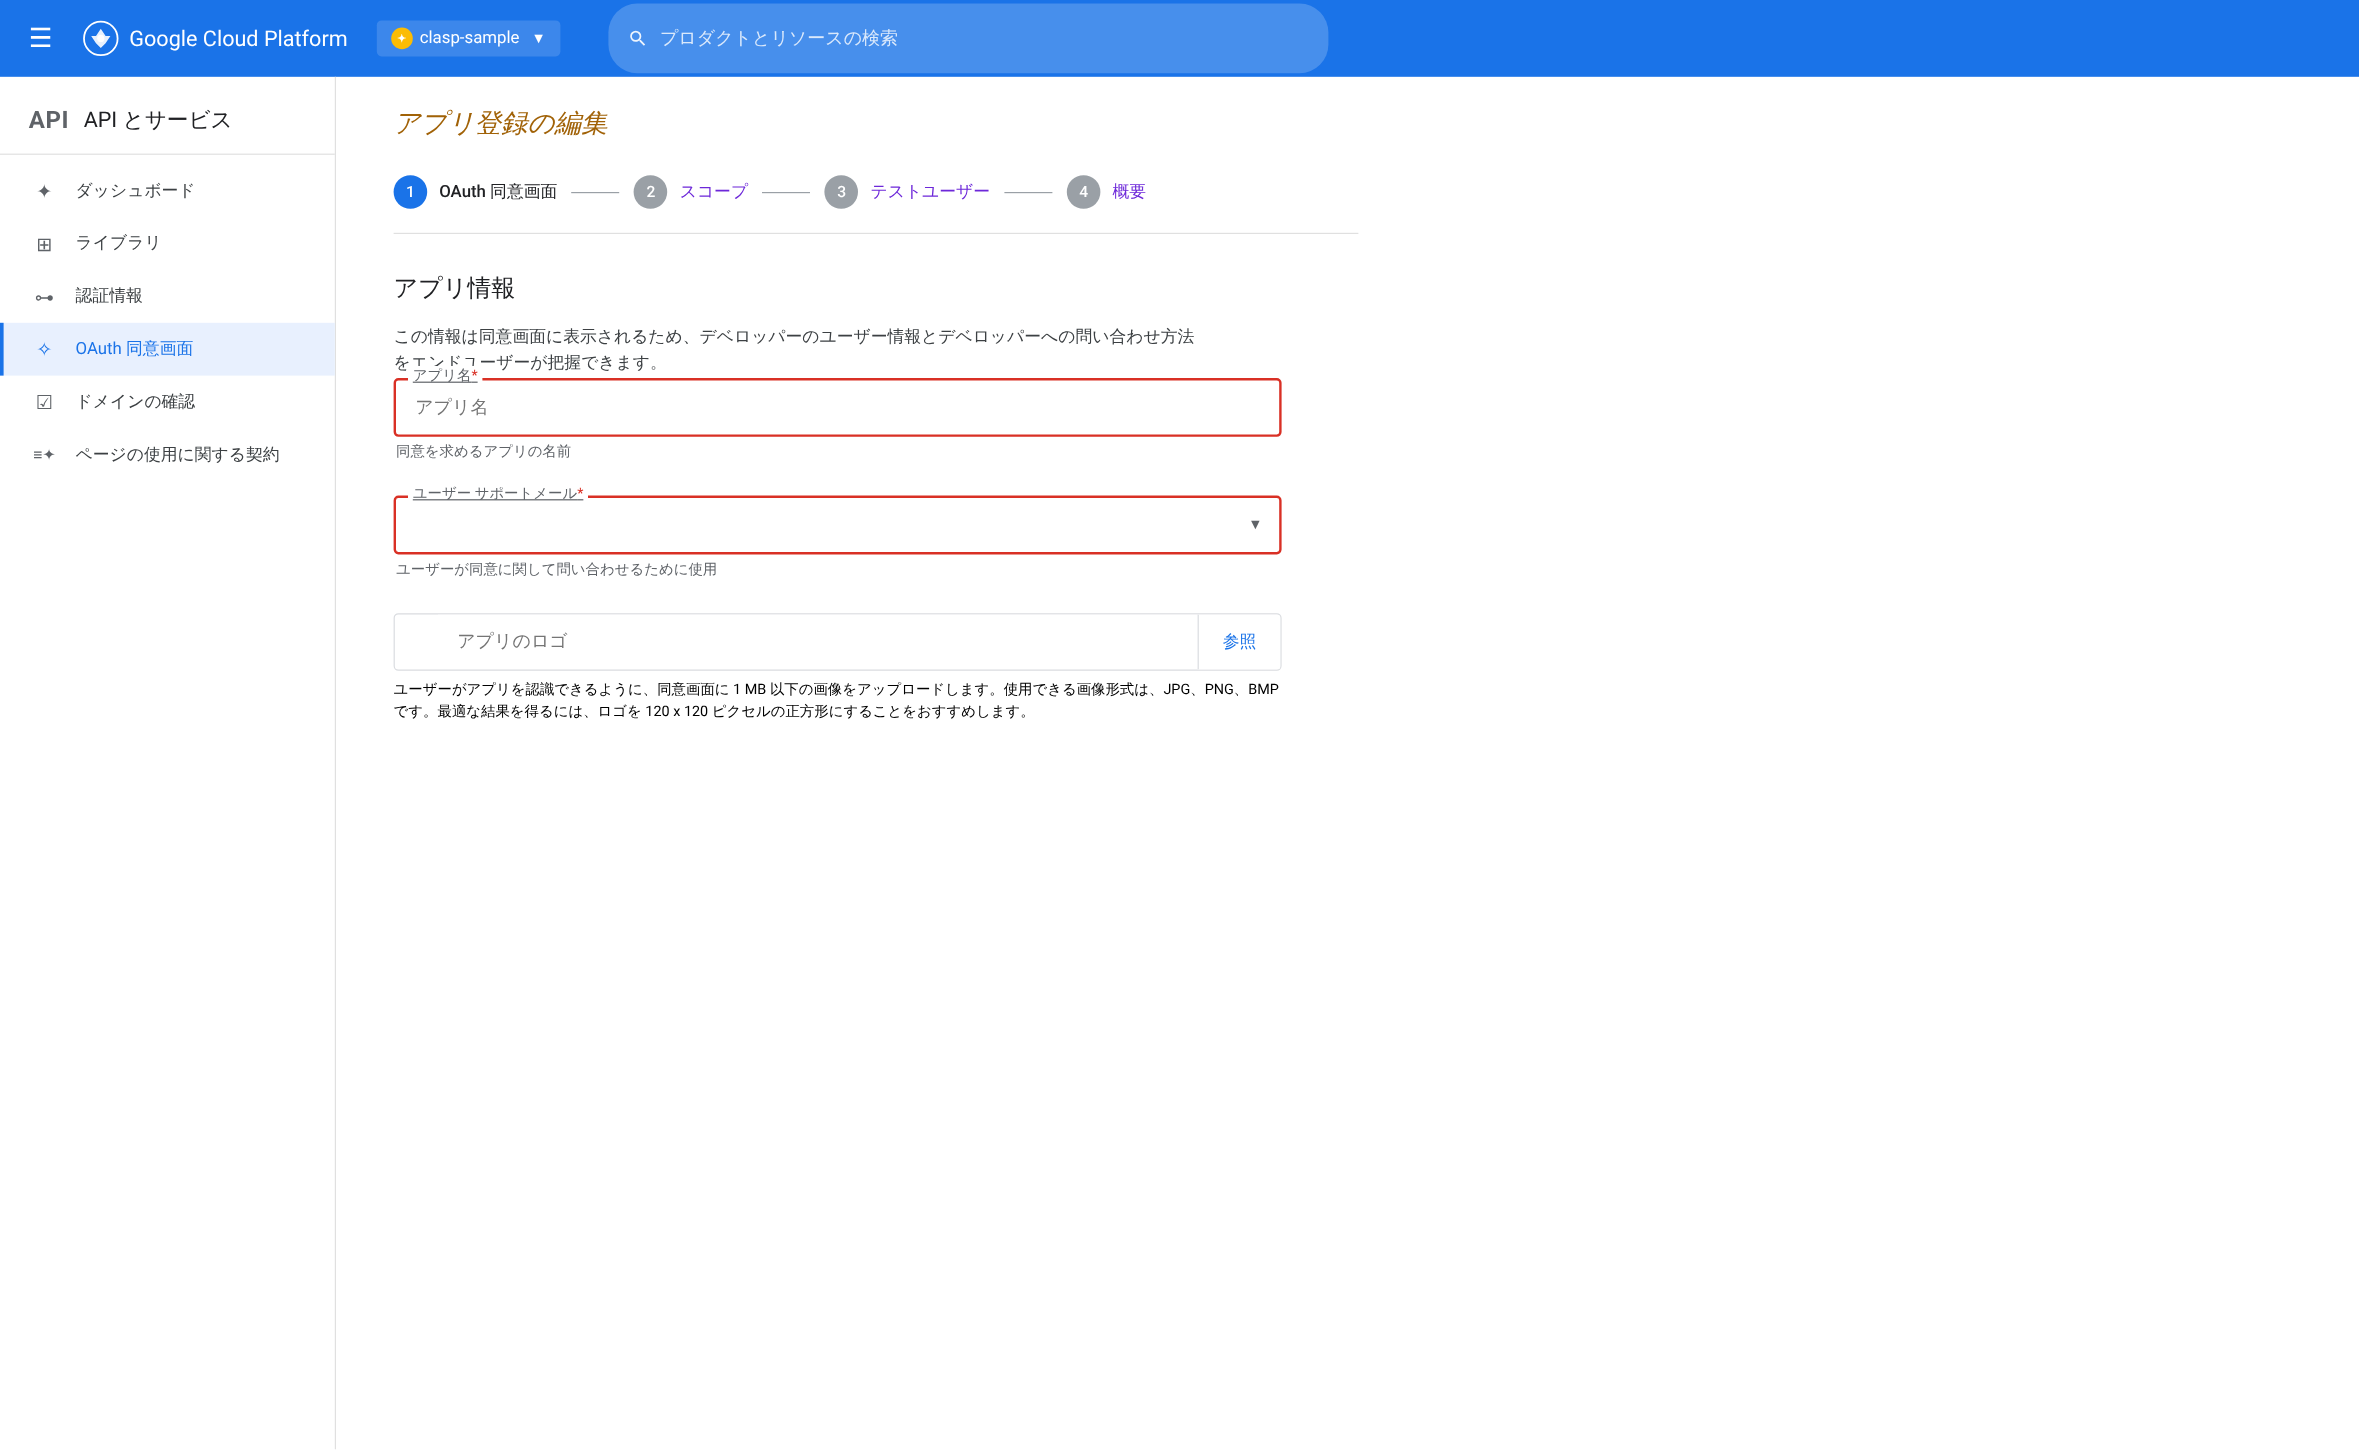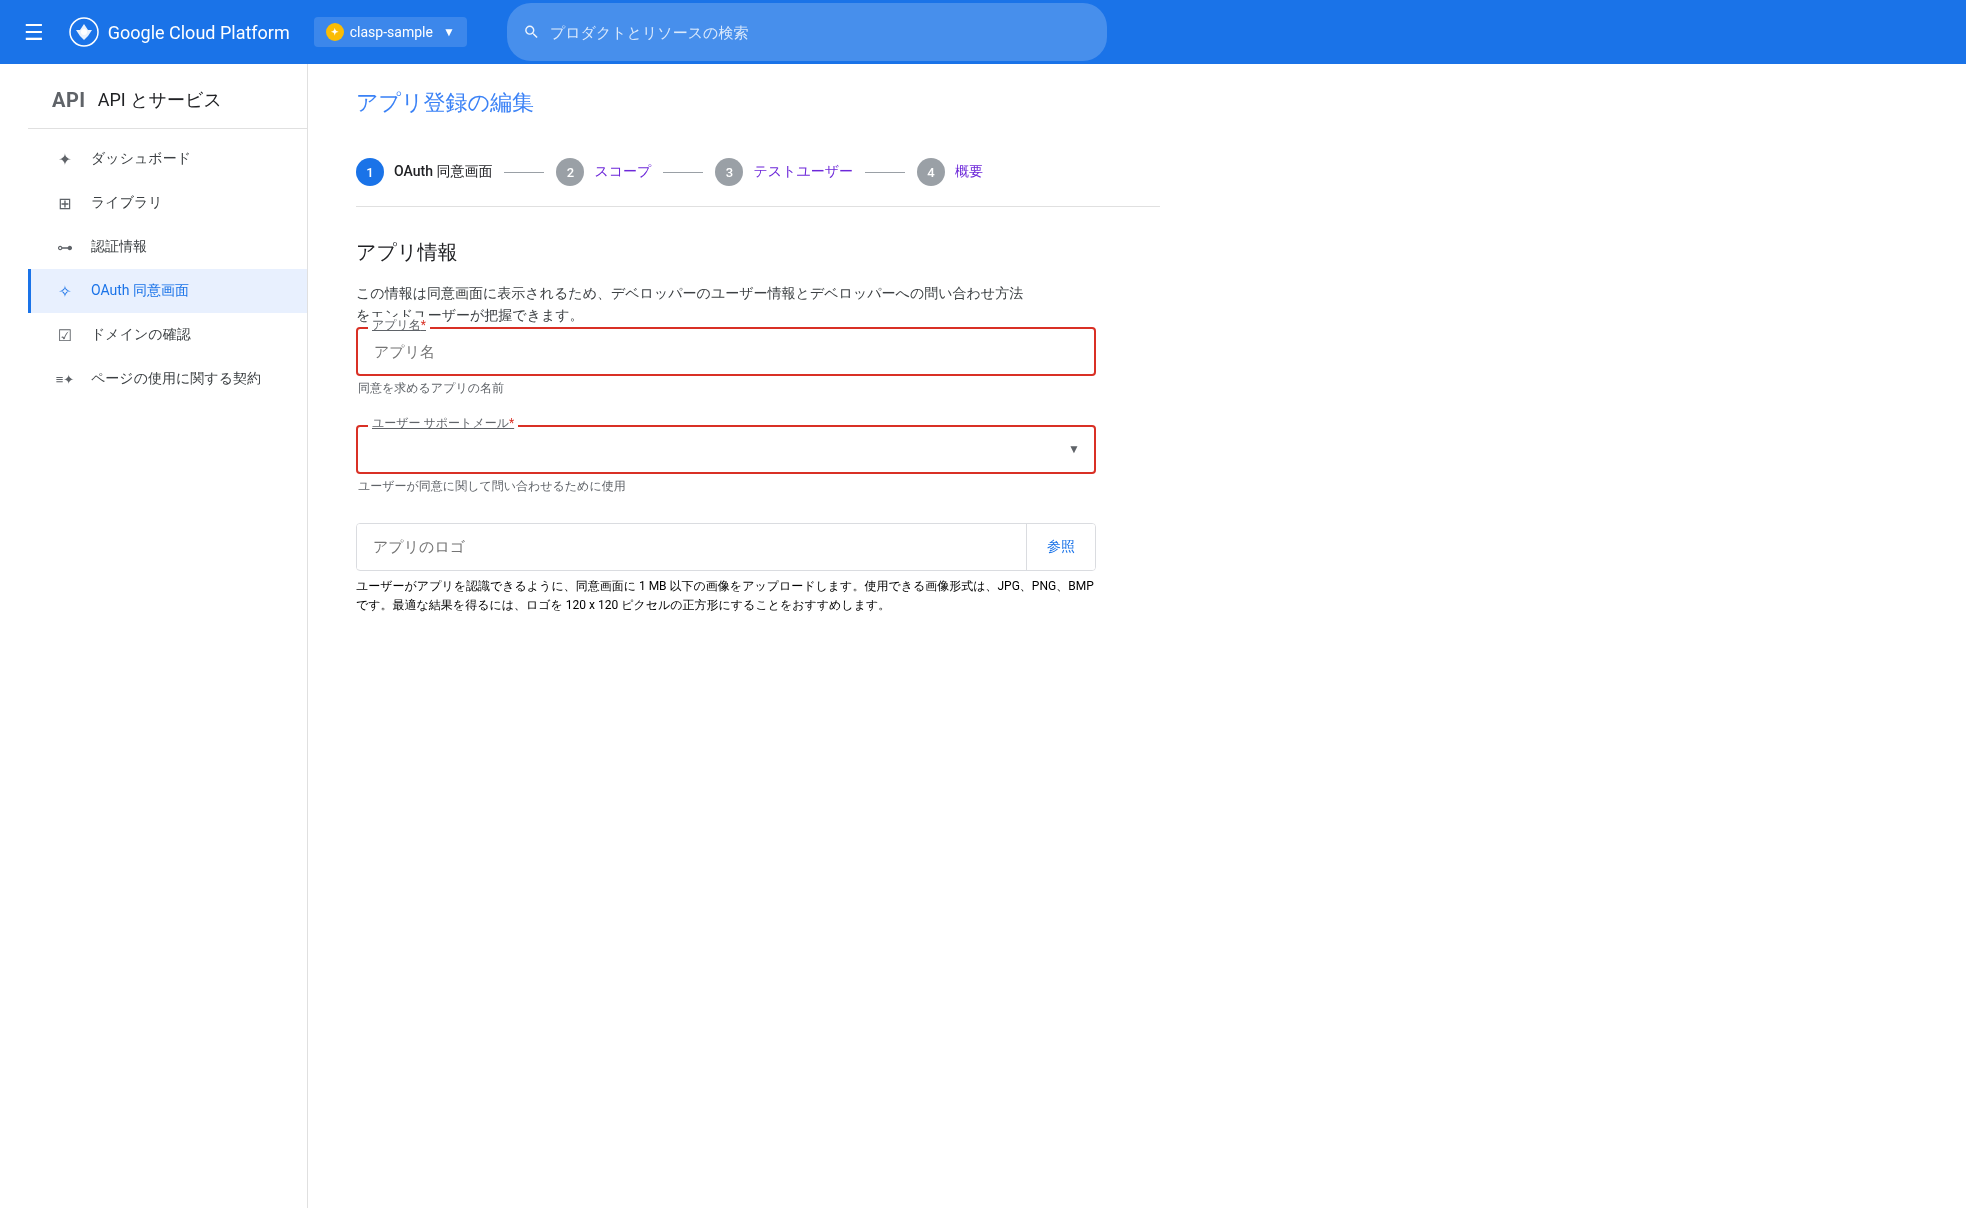--- a/index.html
+++ b/index.html
@@ -91,7 +91,6 @@
       border-right: 1px solid #e0e0e0;
       padding-top: 8px;
       flex-shrink: 0;
-      margin-left: 28px;
     }
     .sidebar-header {
       display: flex;

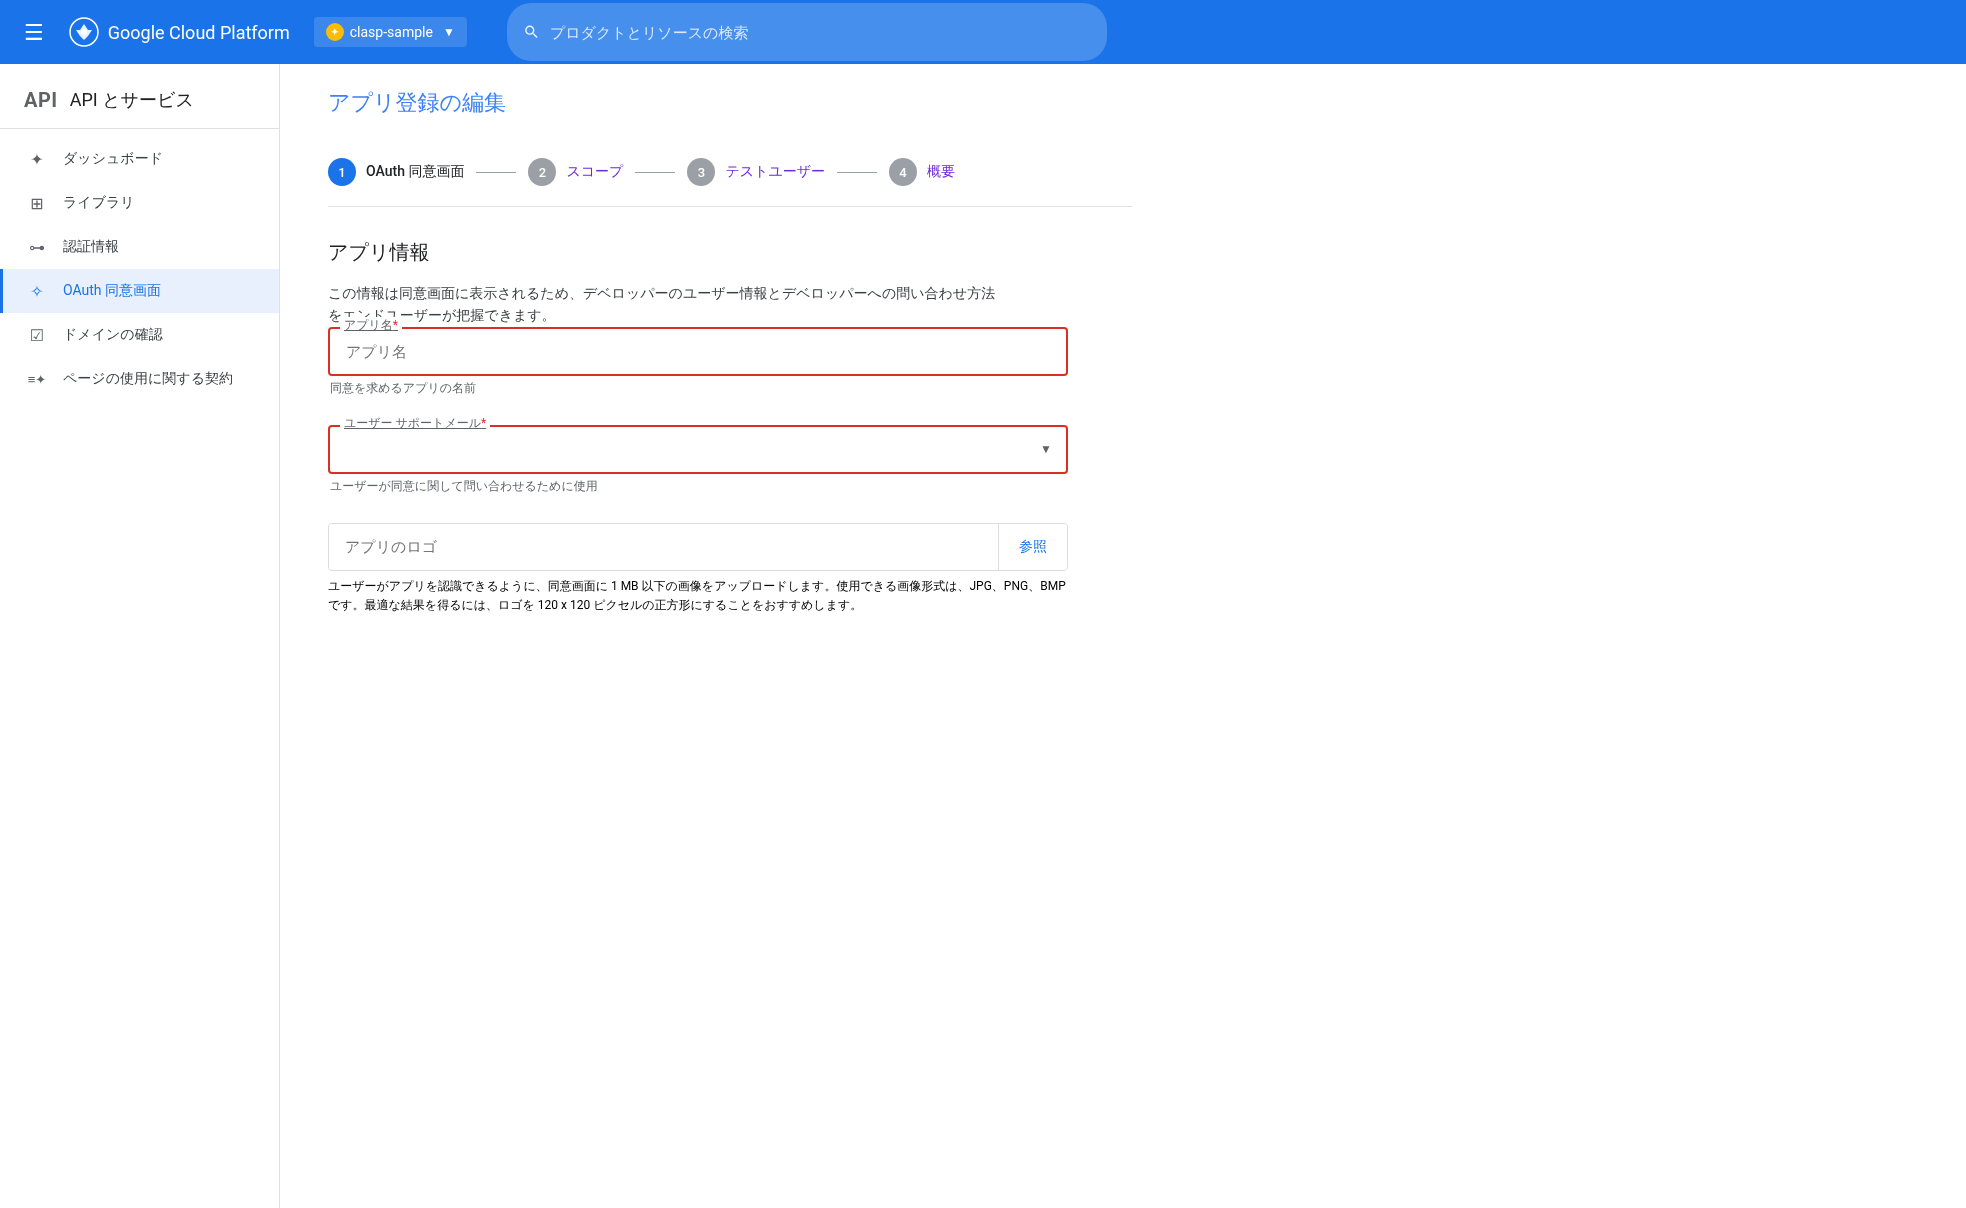--- a/index.html
+++ b/index.html
@@ -148,8 +148,9 @@
     .page-title {
       font-size: 22px;
       font-weight: 400;
-      color: #3b82f6;
-      margin-bottom: 40px;
+      color: #a16207;
+      margin-bottom: 28px;
+      font-style: italic;
     }
 
     

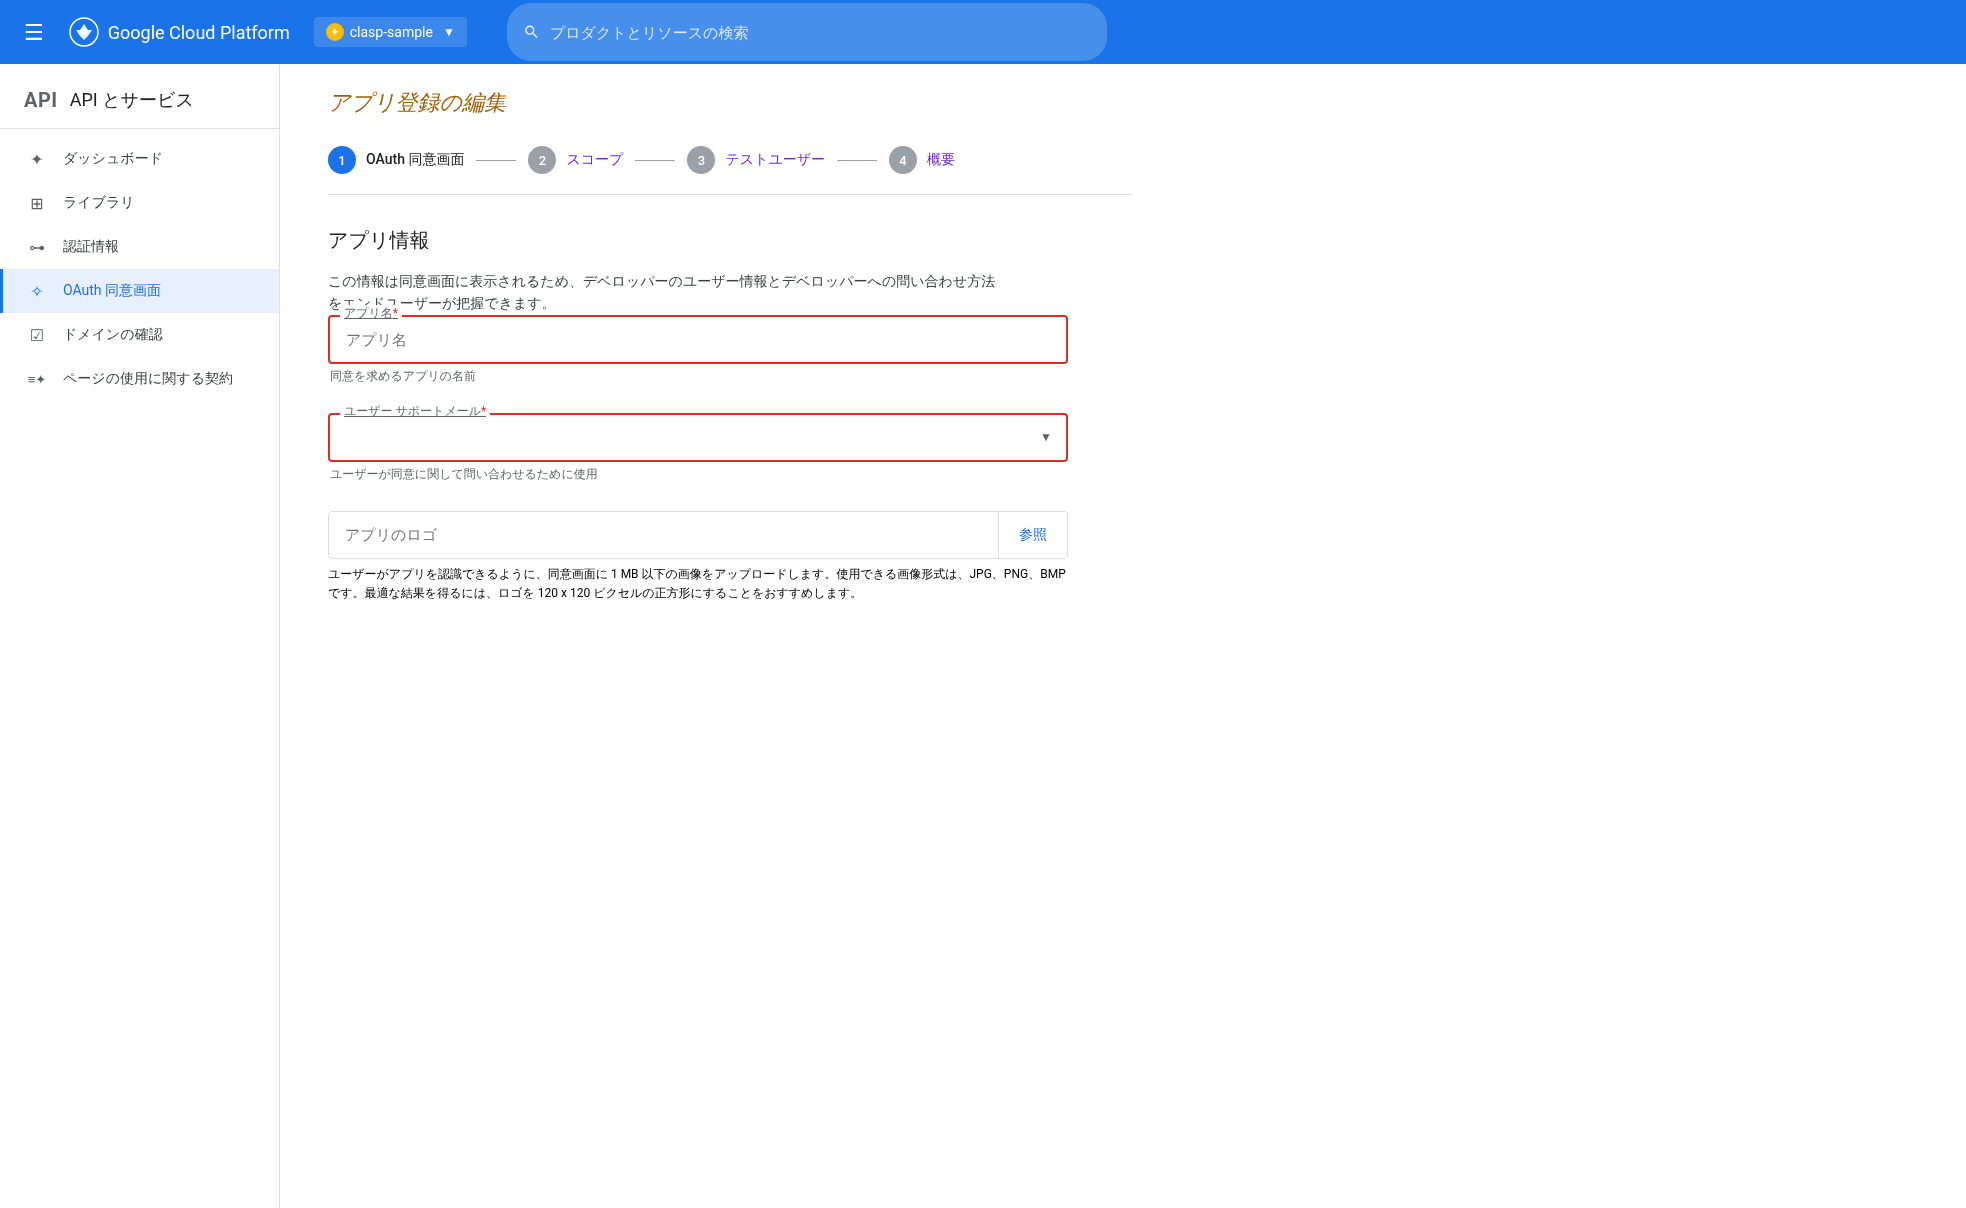--- a/index.html
+++ b/index.html
@@ -284,6 +284,7 @@
       border: 1px solid #dadce0;
       border-radius: 4px;
       overflow: hidden;
+      padding-left: 36px;
     }
     .logo-field-input {
       flex: 1;

